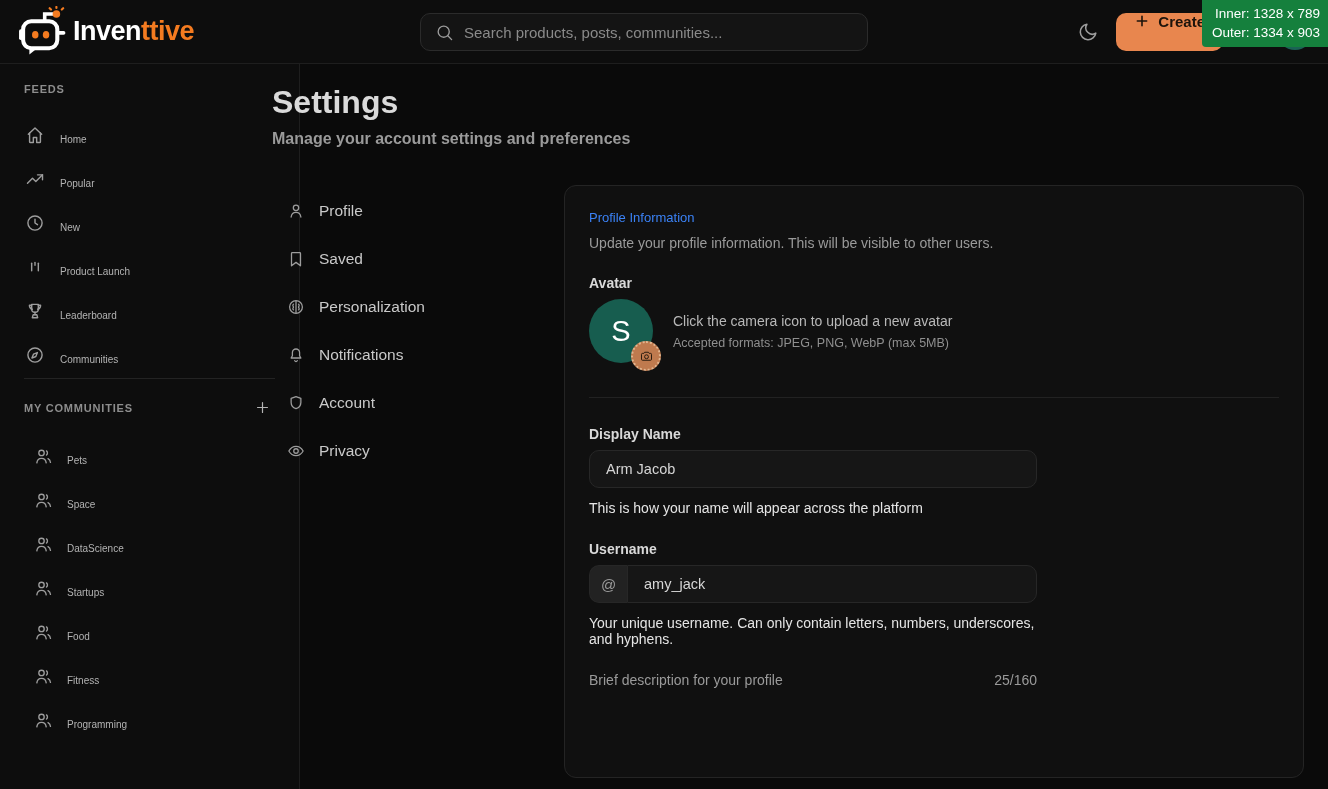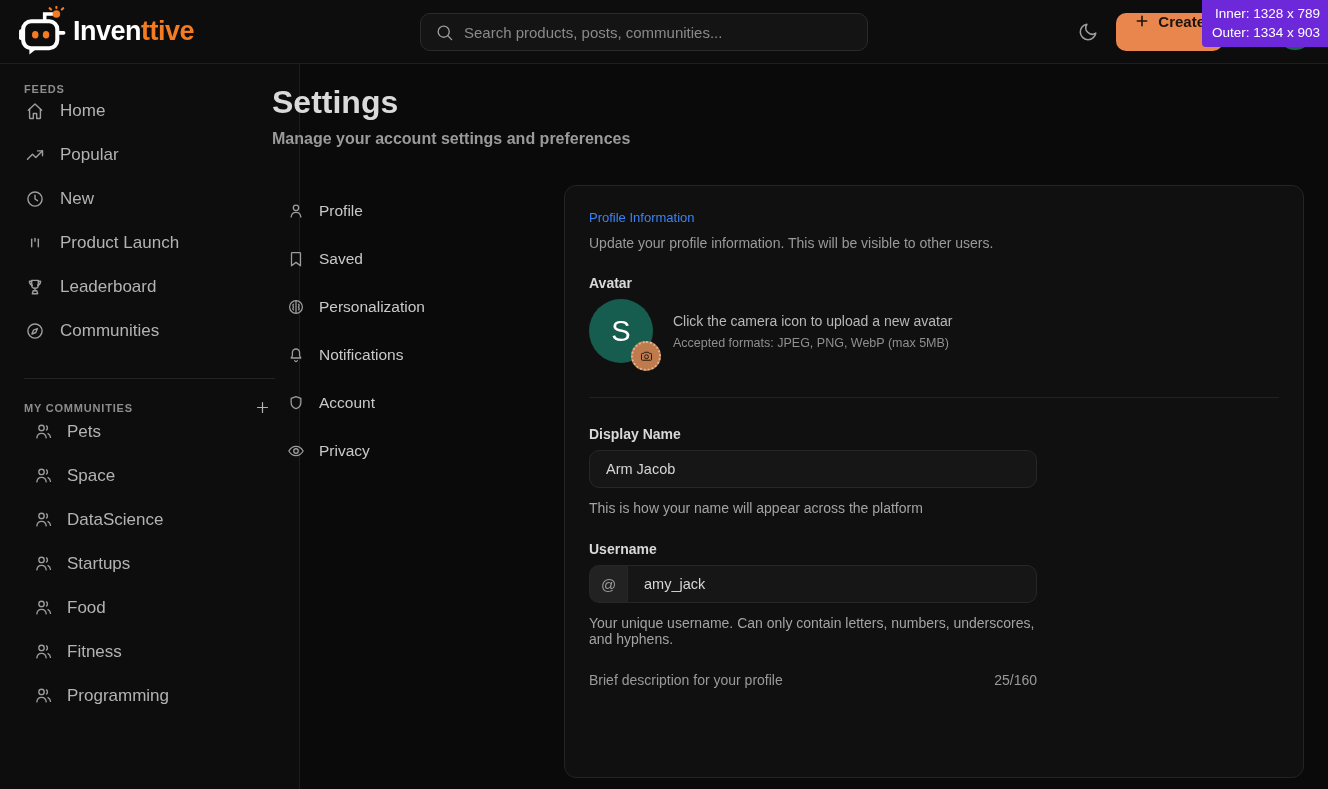--- a/index.html
+++ b/index.html
@@ -50,7 +50,7 @@
   
   .debug-overlay {
     position:absolute; top:0; right:0; z-index:50;
-    background:#6d28d9; color:#fff; font-size:13.5px; line-height:19px;
+    background:#15803d; color:#fff; font-size:13.5px; line-height:19px;
     padding:4px 8px 5px 10px; text-align:right; border-radius:0 0 0 4px;
   }
 

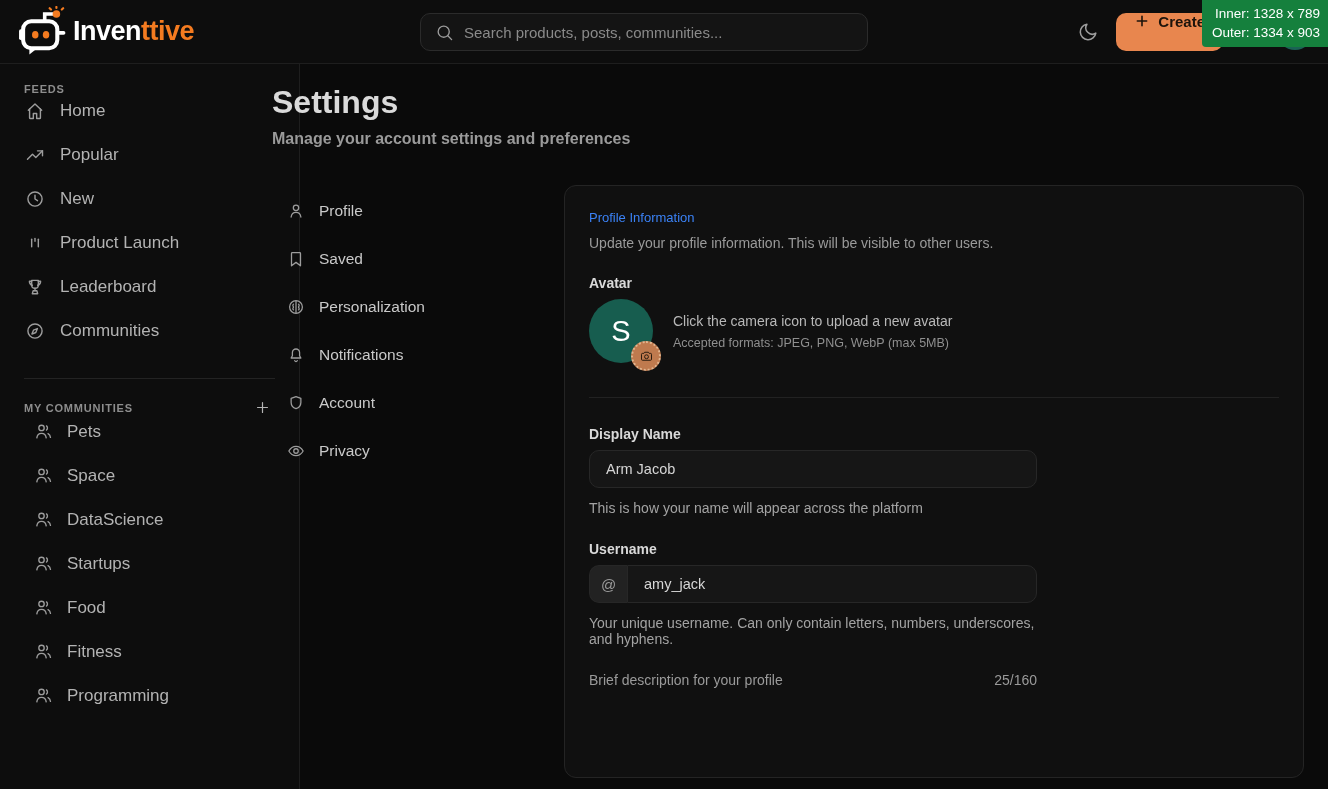--- a/index.html
+++ b/index.html
@@ -70,8 +70,8 @@
   }
   .side-head .side-label { padding:0; margin:0; }
   .nav-item {
-    height:44px; display:flex; align-items:flex-start; gap:15px;
-    padding-left:25px; color:#b3b3b3; font-size:17px; cursor:pointer;
+    height:44px; display:flex; align-items:flex-end; gap:15px;
+    padding-left:25px; color:#b3b3b3; font-size:10px; cursor:pointer;
   }
   .comm-item { padding-left:34px; gap:14px; }
   .side-divider { height:1px; background:#232323; margin:13px 24px 6px; }

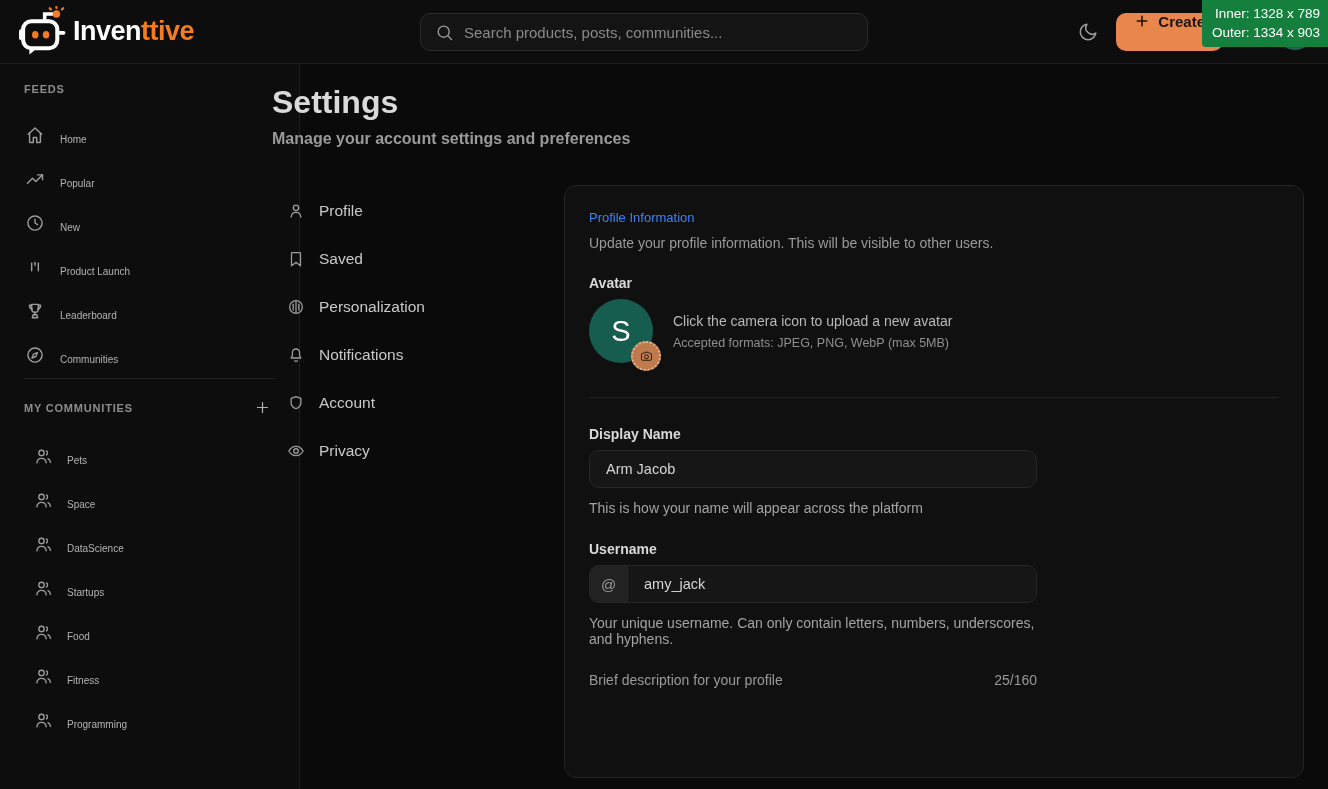--- a/index.html
+++ b/index.html
@@ -124,7 +124,7 @@
     border-radius:10px; color:#d6d6d6; padding:0 16px; font-size:14.5px;
     font-family:"Liberation Sans", sans-serif; outline:none;
   }
-  .helper { font-size:14px; color:#a3a3a3; margin-top:12px; }
+  .helper { font-size:14px; color:#e5e5e5; margin-top:12px; }
   .username-wrap { display:flex; }
   .username-prefix {
     width:38px; background:#222222; border:1px solid #272727; border-right:none;

